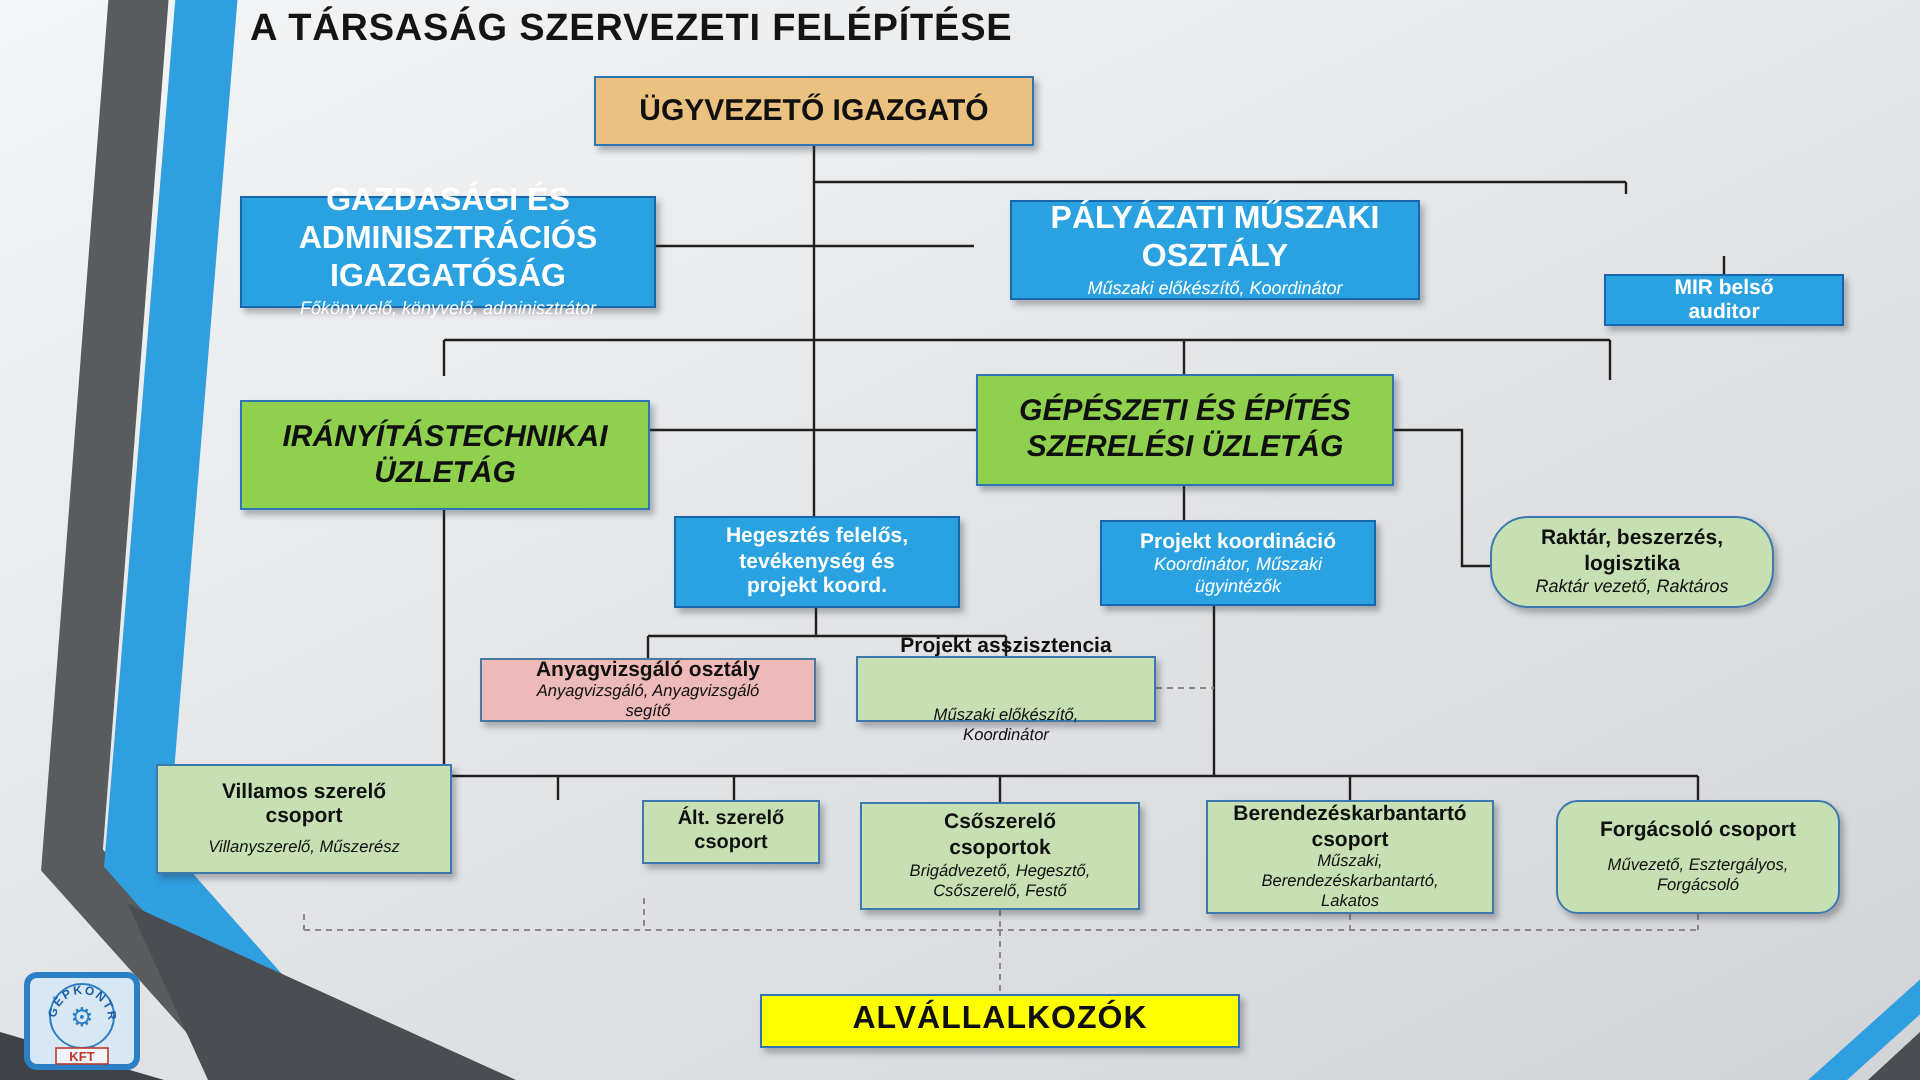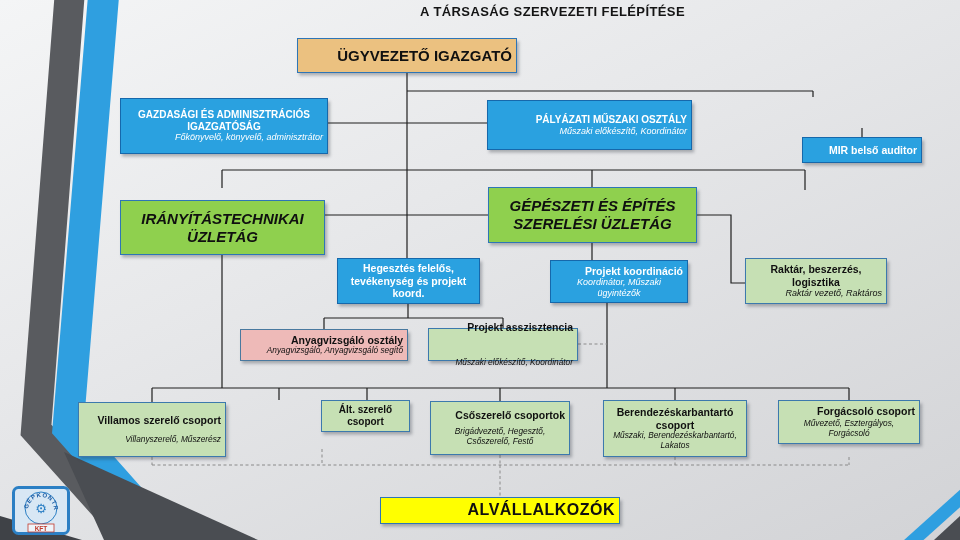--- a/index.html
+++ b/index.html
@@ -11,7 +11,7 @@
   .layer { position:absolute; left:0; top:0; width:960px; height:540px; pointer-events:none; }
   #title {
     position:absolute; left:125px; top:4px; width:560px;
-    font-size:13px; font-weight:bold; color:#141414; letter-spacing:.4px;text-align:right;
+    font-size:19px; font-weight:bold; color:#141414; letter-spacing:.4px;
   }
   .node {
     position:absolute; box-sizing:border-box;

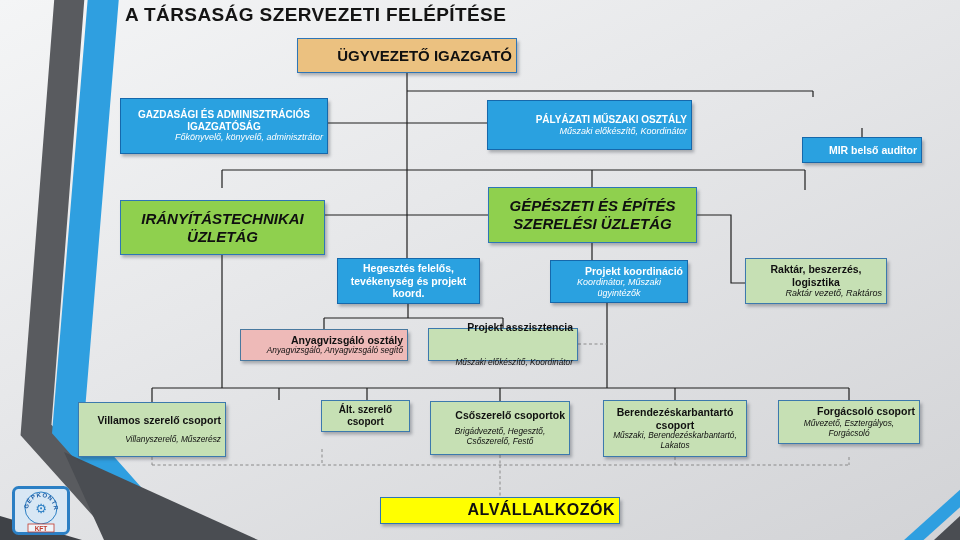--- a/index.html
+++ b/index.html
@@ -15,8 +15,8 @@
   }
   .node {
     position:absolute; box-sizing:border-box;
-    display:flex; flex-direction:column; align-items:flex-end; justify-content:center;
-    text-align:center; line-height:1.18; padding:2px 4px;
+    display:flex; flex-direction:column; align-items:center; justify-content:center;
+    text-align:center; line-height:1.18; padding:2px 16px;
     border:1.8px solid #2e75b6; color:#101010;
     box-shadow:2px 2.5px 3px rgba(50,55,65,.35);
   }

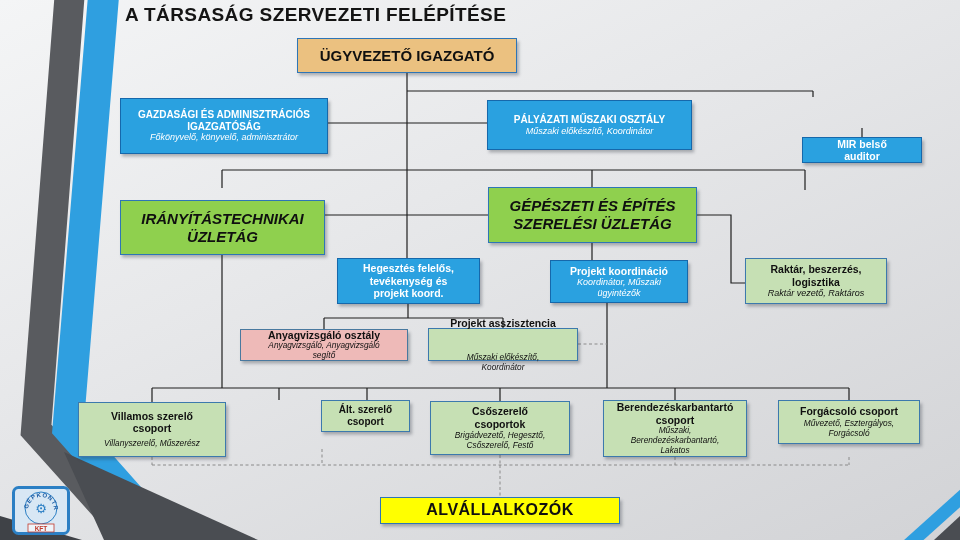--- a/index.html
+++ b/index.html
@@ -27,7 +27,7 @@
   .c-yellow { background:#ffff00; }
   .c-pink   { background:#eebab8; border-color:#49799f; }
   .t-big { font-size:15px; font-weight:bold; }
-  .t-med { font-size:10px; font-weight:bold; }
+  .t-med { font-size:16px; font-weight:bold; }
   .t-sm  { font-size:10.5px; font-weight:bold; }
   .t-xs  { font-size:10px;  font-weight:bold; }
   .italic { font-style:italic; }

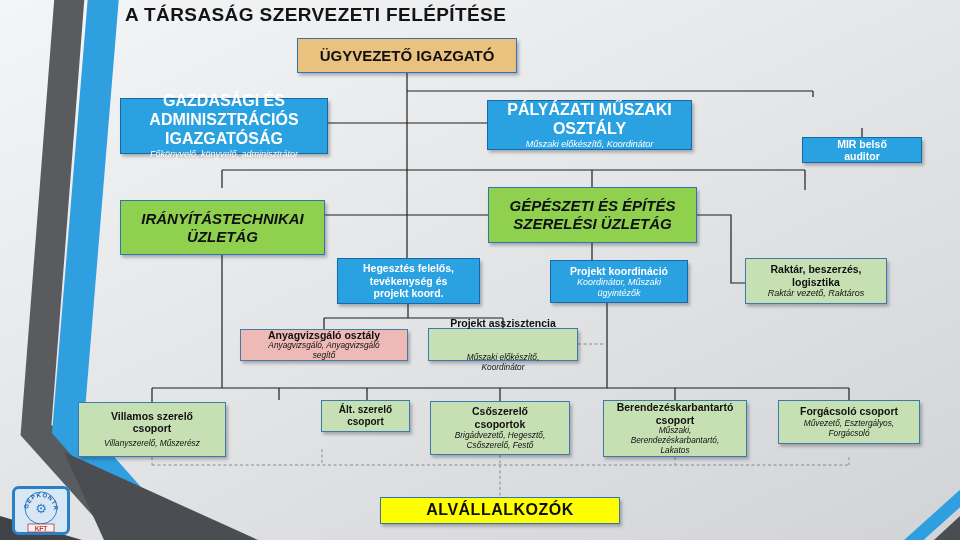--- a/index.html
+++ b/index.html
@@ -79,7 +79,7 @@
     <span class="t-med">GAZDASÁGI ÉS ADMINISZTRÁCIÓS IGAZGATÓSÁG</span>
     <span class="sub">Főkönyvelő, könyvelő, adminisztrátor</span>
   </div>
-  <div class="node c-blue" style="left:487px;top:100px;width:205px;height:50px;">
+  <div class="node c-blue" style="left:505px;top:100px;width:205px;height:50px;">
     <span class="t-med">PÁLYÁZATI MŰSZAKI OSZTÁLY</span>
     <span class="sub">Műszaki előkészítő, Koordinátor</span>
   </div>

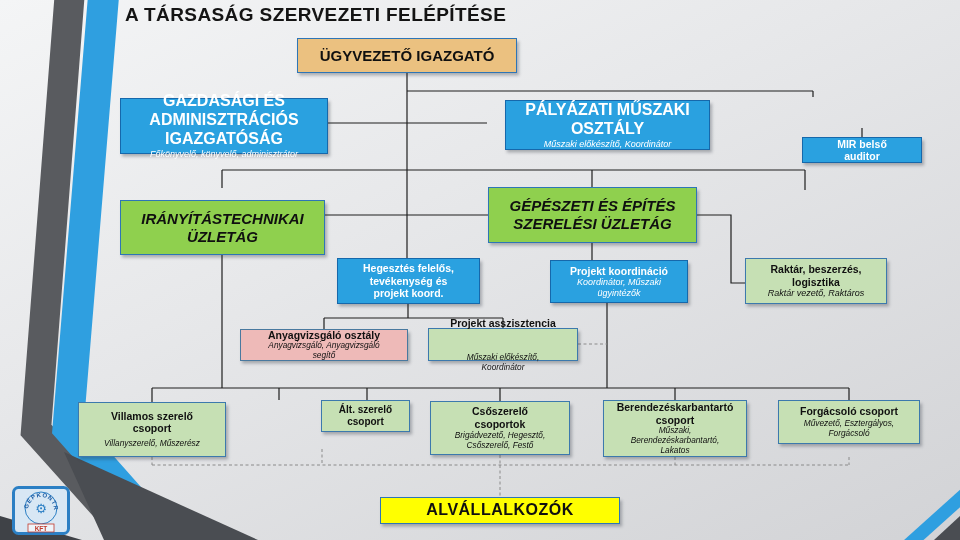--- a/index.html
+++ b/index.html
@@ -101,7 +101,7 @@
     <span class="t-sm">Projekt koordináció</span>
     <span class="sub">Koordinátor, Műszaki ügyintézők</span>
   </div>
-  <div class="node c-lgreen" style="left:745px;top:258px;width:142px;height:46px;">
+  <div class="node c-lgreen" style="left:745px;top:258px;width:142px;height:46px;border-radius:19px;">
     <span class="t-sm">Raktár, beszerzés, logisztika</span>
     <span class="sub">Raktár vezető, Raktáros</span>
   </div>

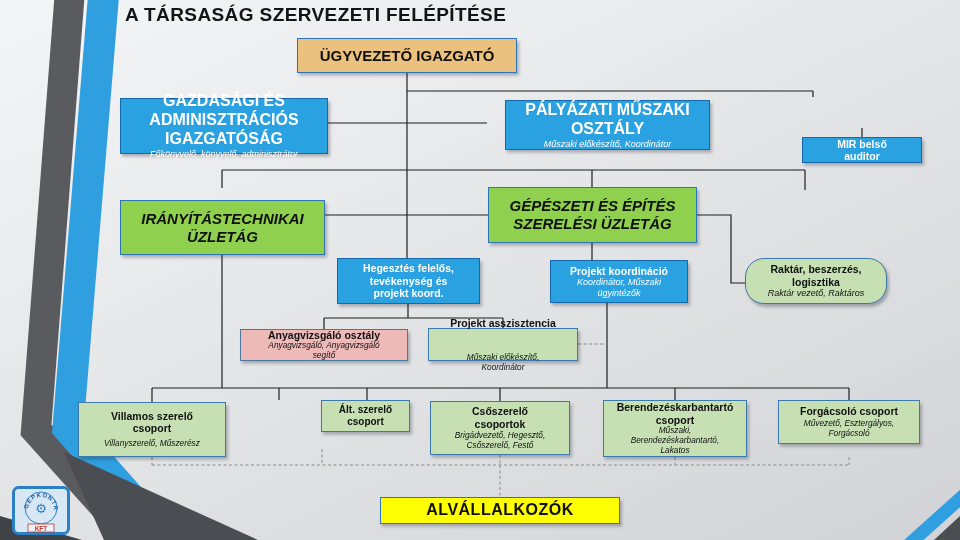--- a/index.html
+++ b/index.html
@@ -115,7 +115,7 @@
     <span class="sub-sm">Műszaki előkészítő, Koordinátor</span>
   </div>
 
-  <div class="node c-lgreen" style="left:78px;top:402px;width:148px;height:55px;justify-content:space-evenly;">
+  <div class="node c-lgreen" style="left:78px;top:382px;width:148px;height:55px;justify-content:space-evenly;">
     <span class="t-sm">Villamos szerelő csoport</span>
     <span class="sub-sm">Villanyszerelő, Műszerész</span>
   </div>

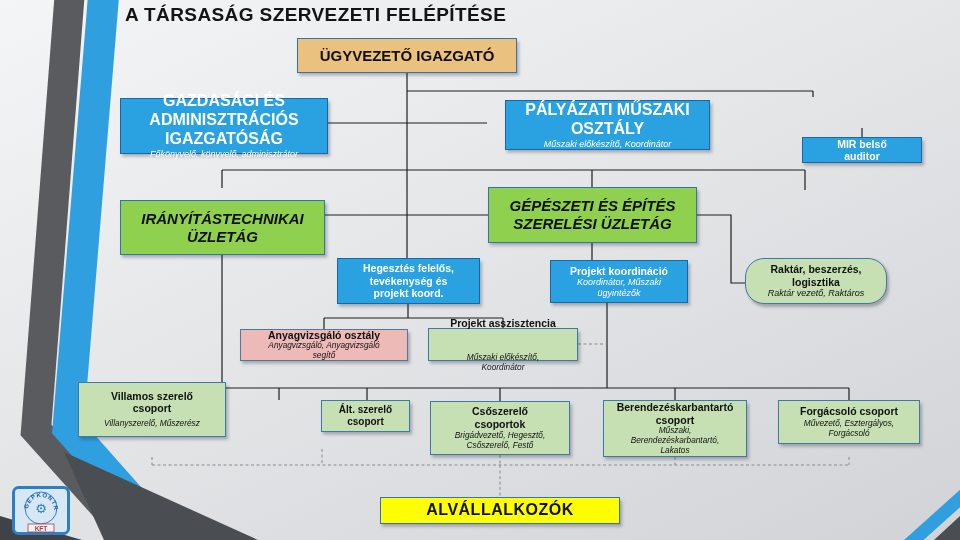--- a/index.html
+++ b/index.html
@@ -130,7 +130,7 @@
     <span class="t-sm">Berendezéskarbantartó csoport</span>
     <span class="sub-sm">Műszaki, Berendezéskarbantartó, Lakatos</span>
   </div>
-  <div class="node c-lgreen" style="left:778px;top:400px;width:142px;height:44px;justify-content:space-evenly;">
+  <div class="node c-lgreen" style="left:778px;top:400px;width:142px;height:57px;justify-content:space-evenly;border-radius:11px;">
     <span class="t-sm">Forgácsoló csoport</span>
     <span class="sub-sm">Művezető, Esztergályos, Forgácsoló</span>
   </div>

